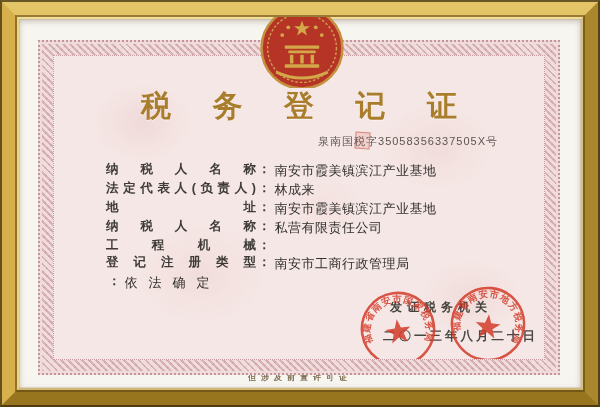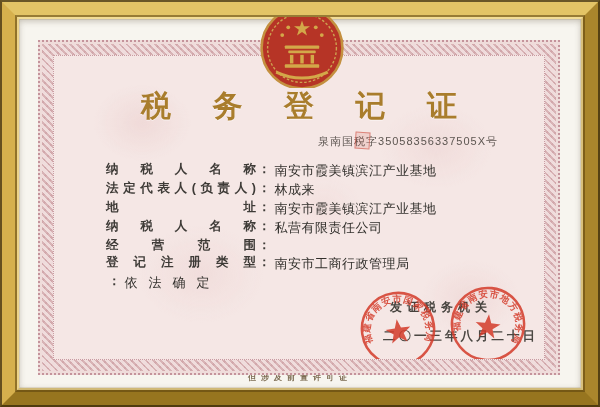--- a/index.html
+++ b/index.html
@@ -152,7 +152,7 @@
         </div>
 
         <div class="row row-scope">
-          <span class="label">经营范围</span>
+          <span class="label">工程机械</span>
           <span class="colon">：</span>
         </div>
 

